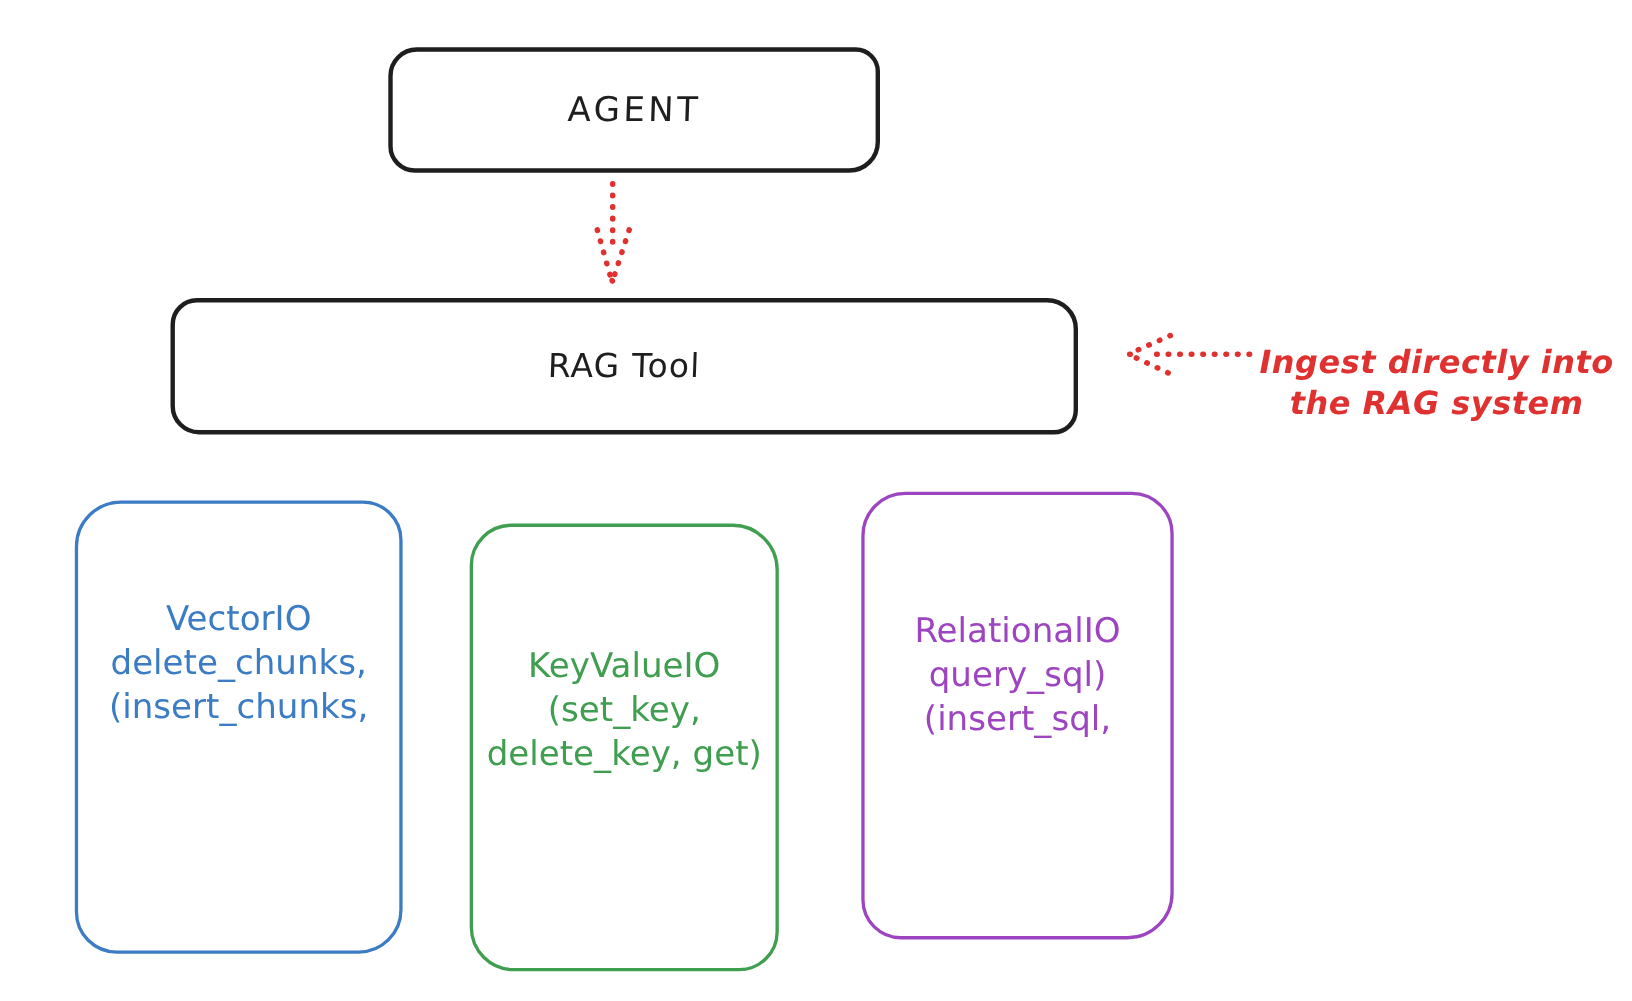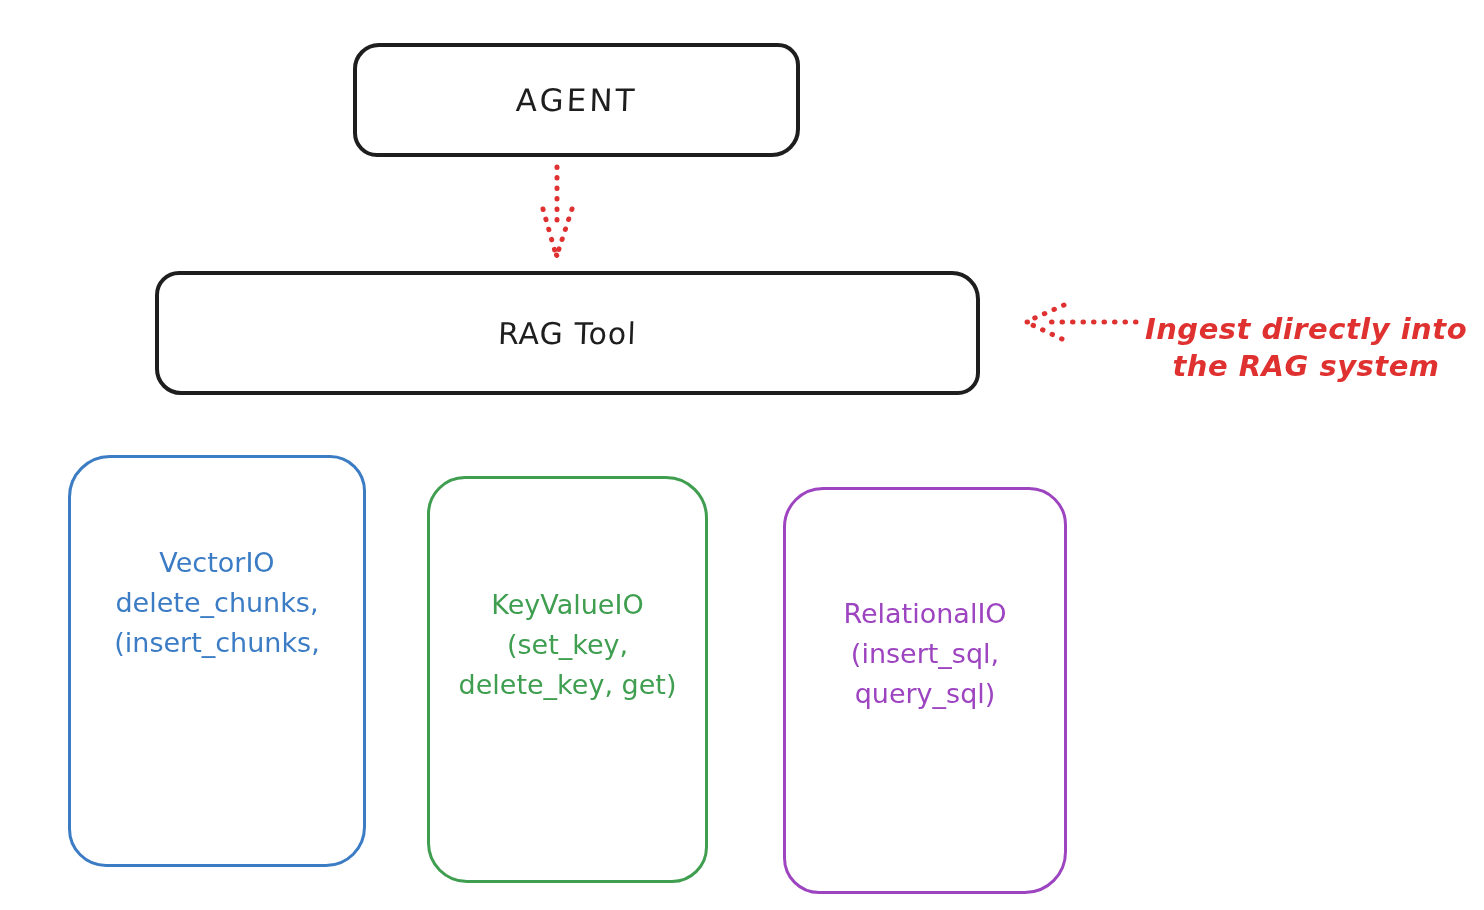--- a/index.html
+++ b/index.html
@@ -54,7 +54,7 @@
     background: #ffffff;
     box-sizing: border-box;
     text-align: center;
-    font-size: 27px;
+    font-size: 31px;
     line-height: 40px;
   }
   .card-blue   { left: 68px;  top: 455px; width: 298px; height: 412px; border-radius: 42px 36px 40px 38px; }

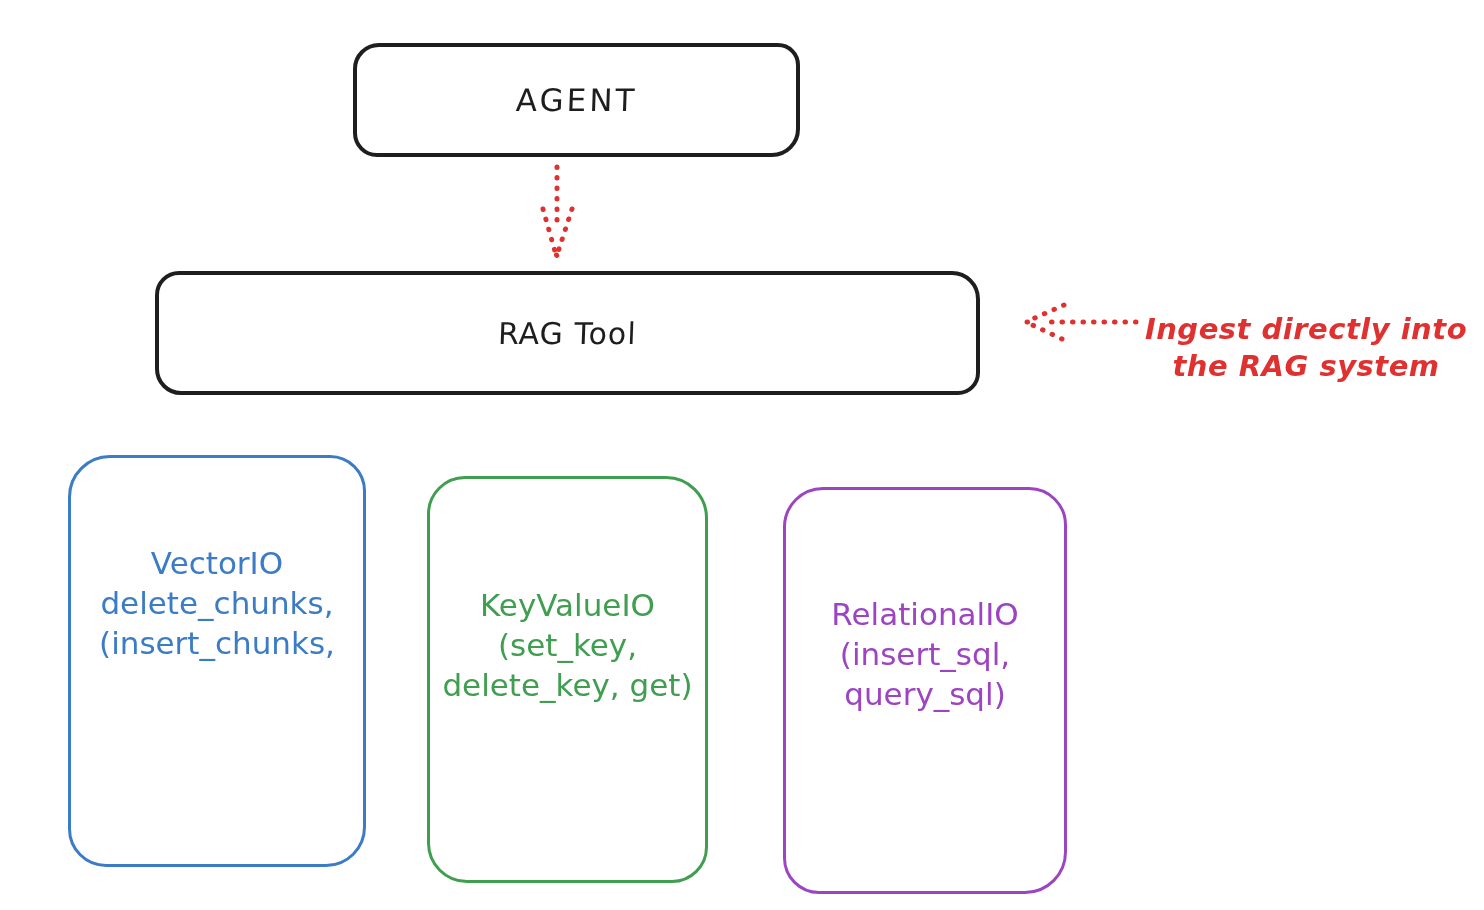--- a/index.html
+++ b/index.html
@@ -117,7 +117,7 @@
     </div>
   </div>
 
-  <div class="card card-purple" style="border-color: rgb(157, 68, 192); color: rgb(157, 68, 192); margin-top: 40px;">
+  <div class="card card-purple" style="border-color: rgb(157, 68, 192); color: rgb(157, 68, 192);">
     <div class="card-lines">
       <div>RelationalIO</div>
       <div>(insert_sql,</div>

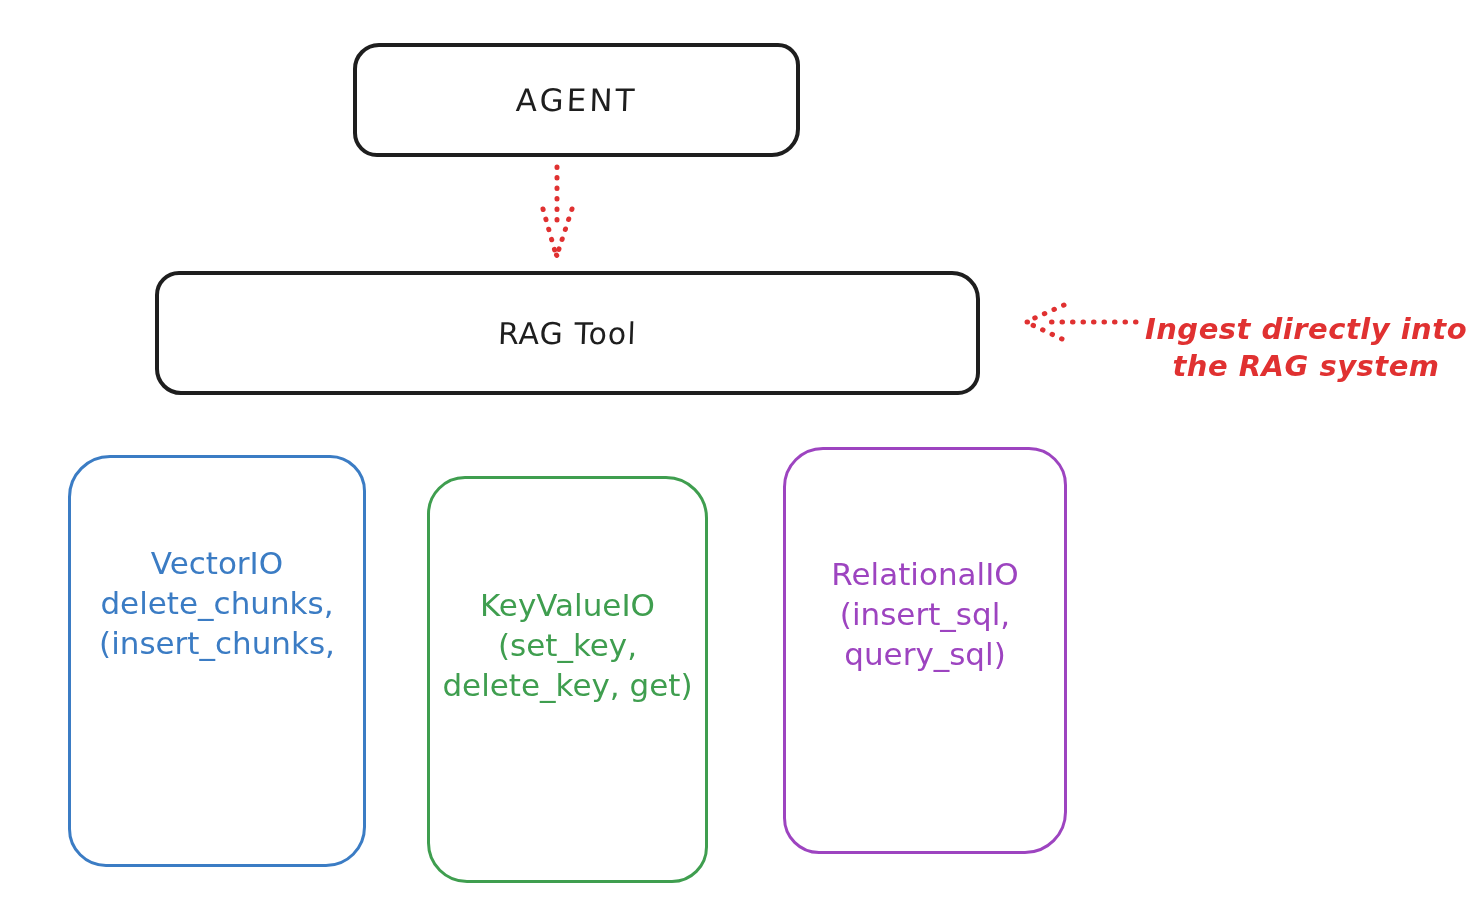--- a/index.html
+++ b/index.html
@@ -120,8 +120,8 @@
   <div class="card card-purple" style="border-color: rgb(157, 68, 192); color: rgb(157, 68, 192);">
     <div class="card-lines">
       <div>RelationalIO</div>
+      <div>query_sql)</div>
       <div>(insert_sql,</div>
-      <div>query_sql)</div>
     </div>
   </div>
 

